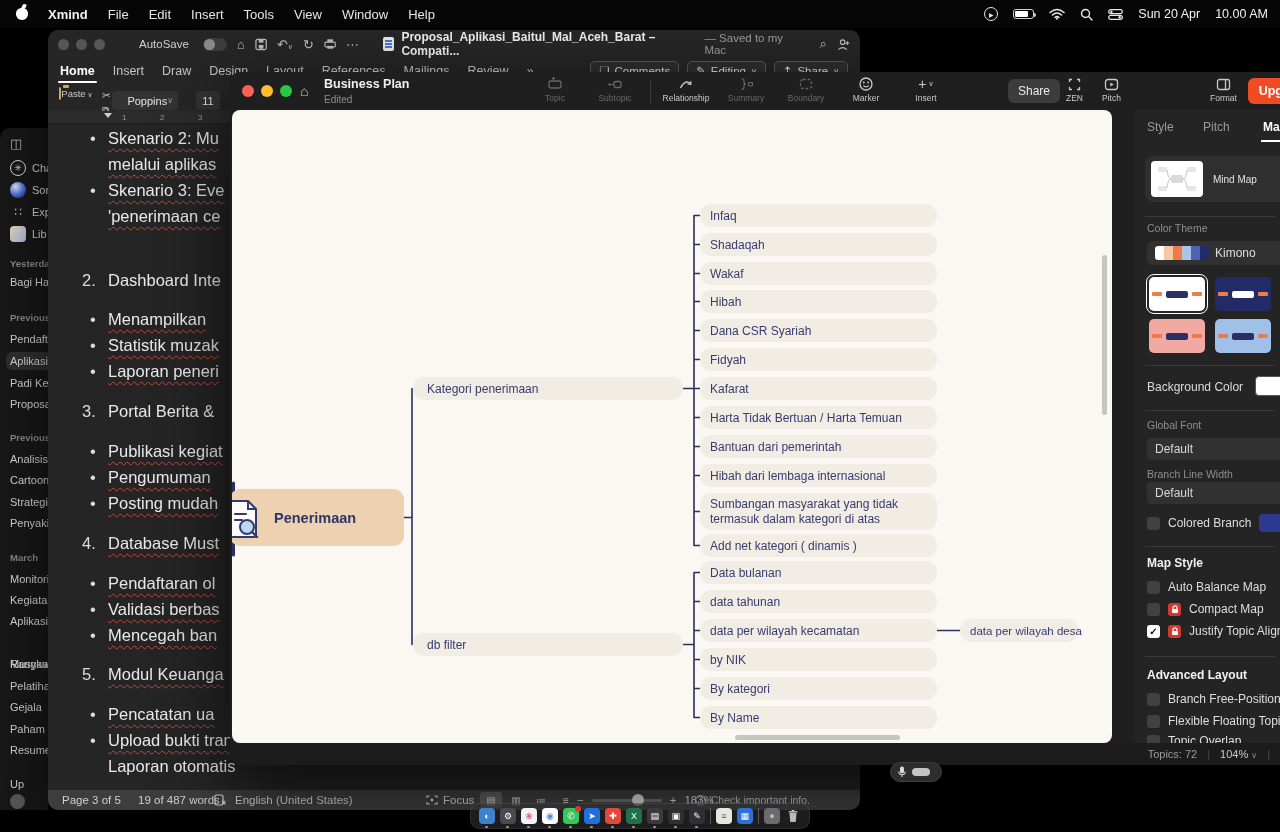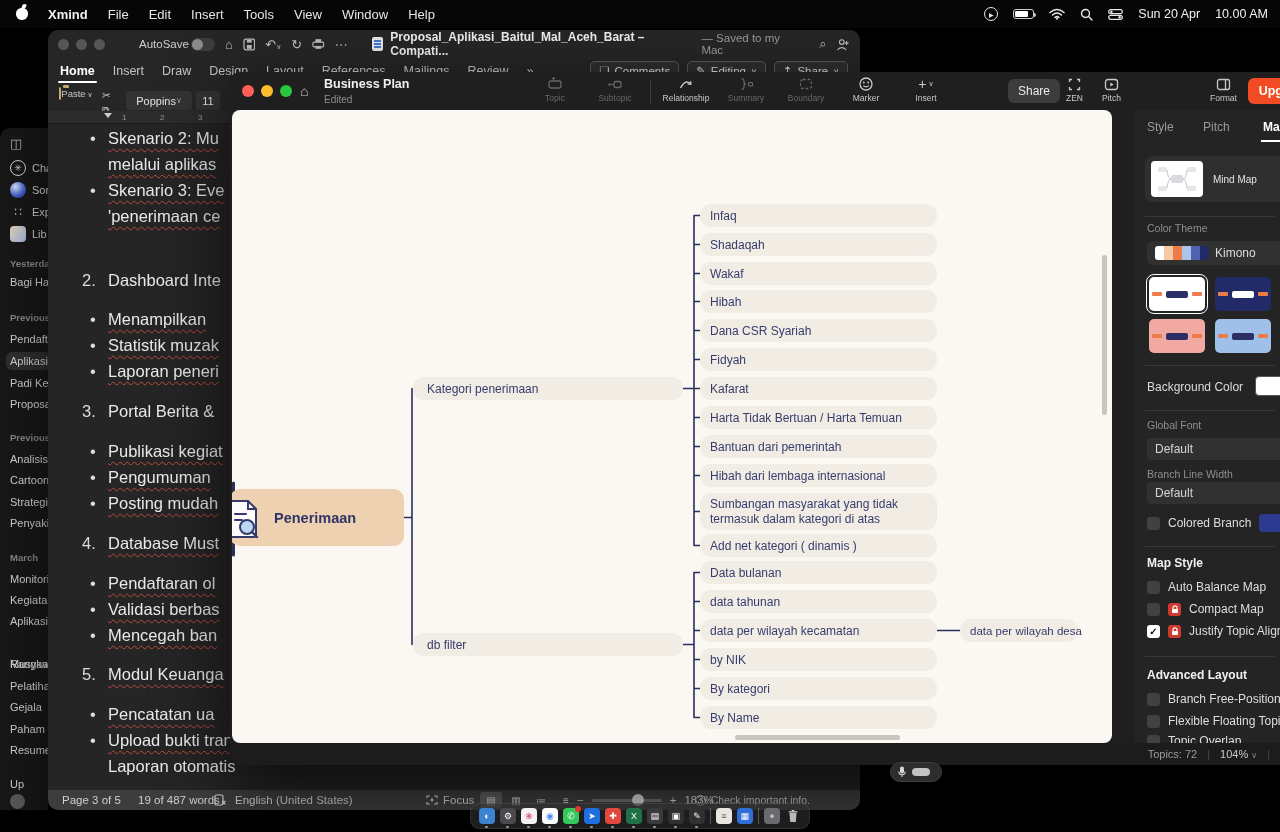--- a/index.html
+++ b/index.html
@@ -232,7 +232,7 @@
         <span class="tl"></span>
         <span class="tl"></span>
       </span>
-      <span style="display:flex;align-items:center;gap:2px;margin-left:24px">
+      <span style="display:flex;align-items:center;gap:14px;margin-left:24px">
         <span>AutoSave</span>
         <span class="toggle"></span>
       </span>

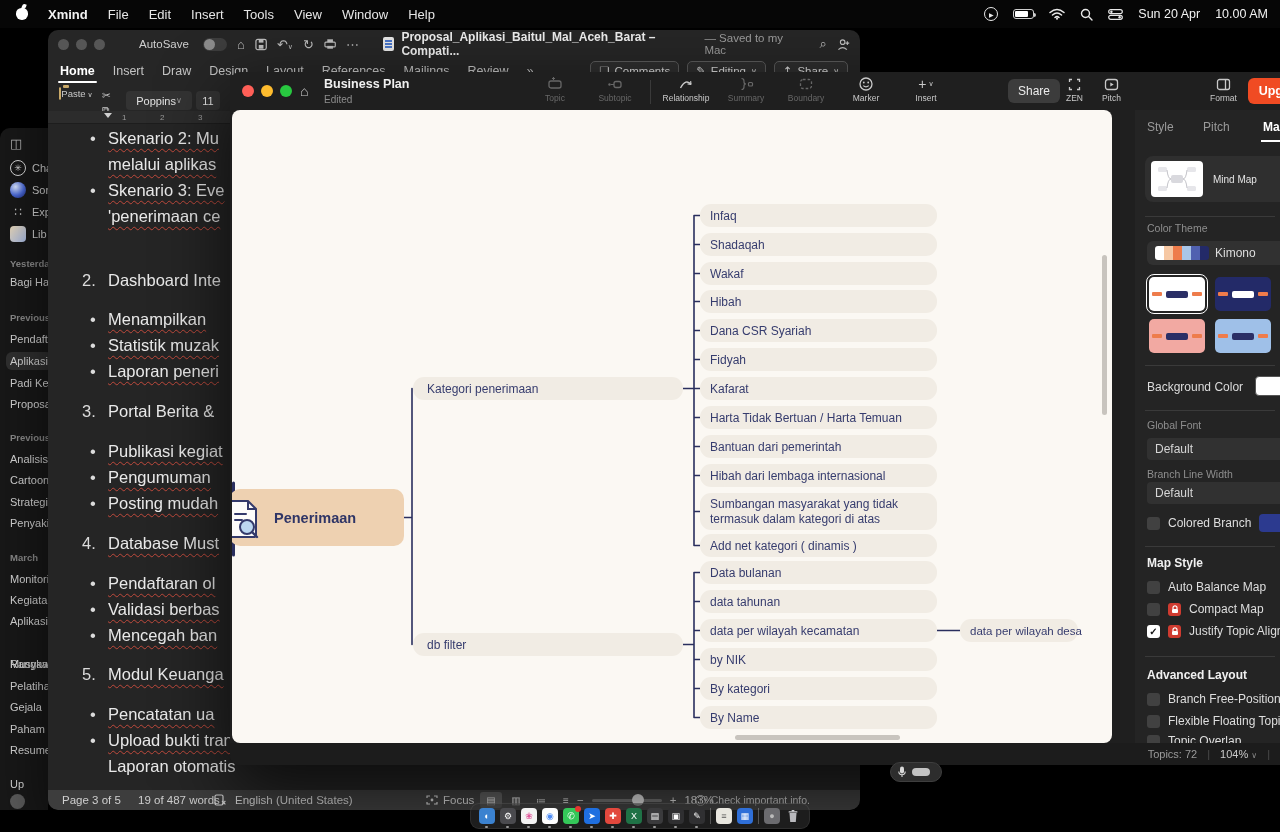--- a/index.html
+++ b/index.html
@@ -53,7 +53,7 @@
   .clip{width:15px;height:18px;border:1.4px solid #c9a968;border-radius:2px;margin:0 auto;position:relative}
   .clip::before{content:"";position:absolute;left:3px;top:-3px;width:6px;height:3px;background:#c9a968;border-radius:1px}
   .cutcol{position:absolute;left:54px;top:5px;display:flex;flex-direction:column;gap:3px;font-size:10.5px}
-  .fontbox{position:absolute;left:78px;top:7px;width:66px;height:19px;background:#333;border-radius:4px;font-size:11px;display:flex;align-items:center;padding:0 5px;justify-content:center;color:#e3e3e3}
+  .fontbox{position:absolute;left:64px;top:7px;width:66px;height:19px;background:#333;border-radius:4px;font-size:11px;display:flex;align-items:center;padding:0 5px;justify-content:flex-end;color:#e3e3e3}
   .sizebox{position:absolute;left:148px;top:7px;width:24px;height:19px;background:#333;border-radius:4px;font-size:11px;display:flex;align-items:center;justify-content:center;color:#e3e3e3}
   .fmtrow{position:absolute;left:80px;top:33px;display:flex;gap:10px;font-size:12.5px;color:#d6d6d6;align-items:center}
   .ruler{position:absolute;left:0;top:81px;width:100%;height:13px;background:#2c2c2c;border-bottom:1px solid #1d1d1d;font-size:8px;color:#9a9a9a}

